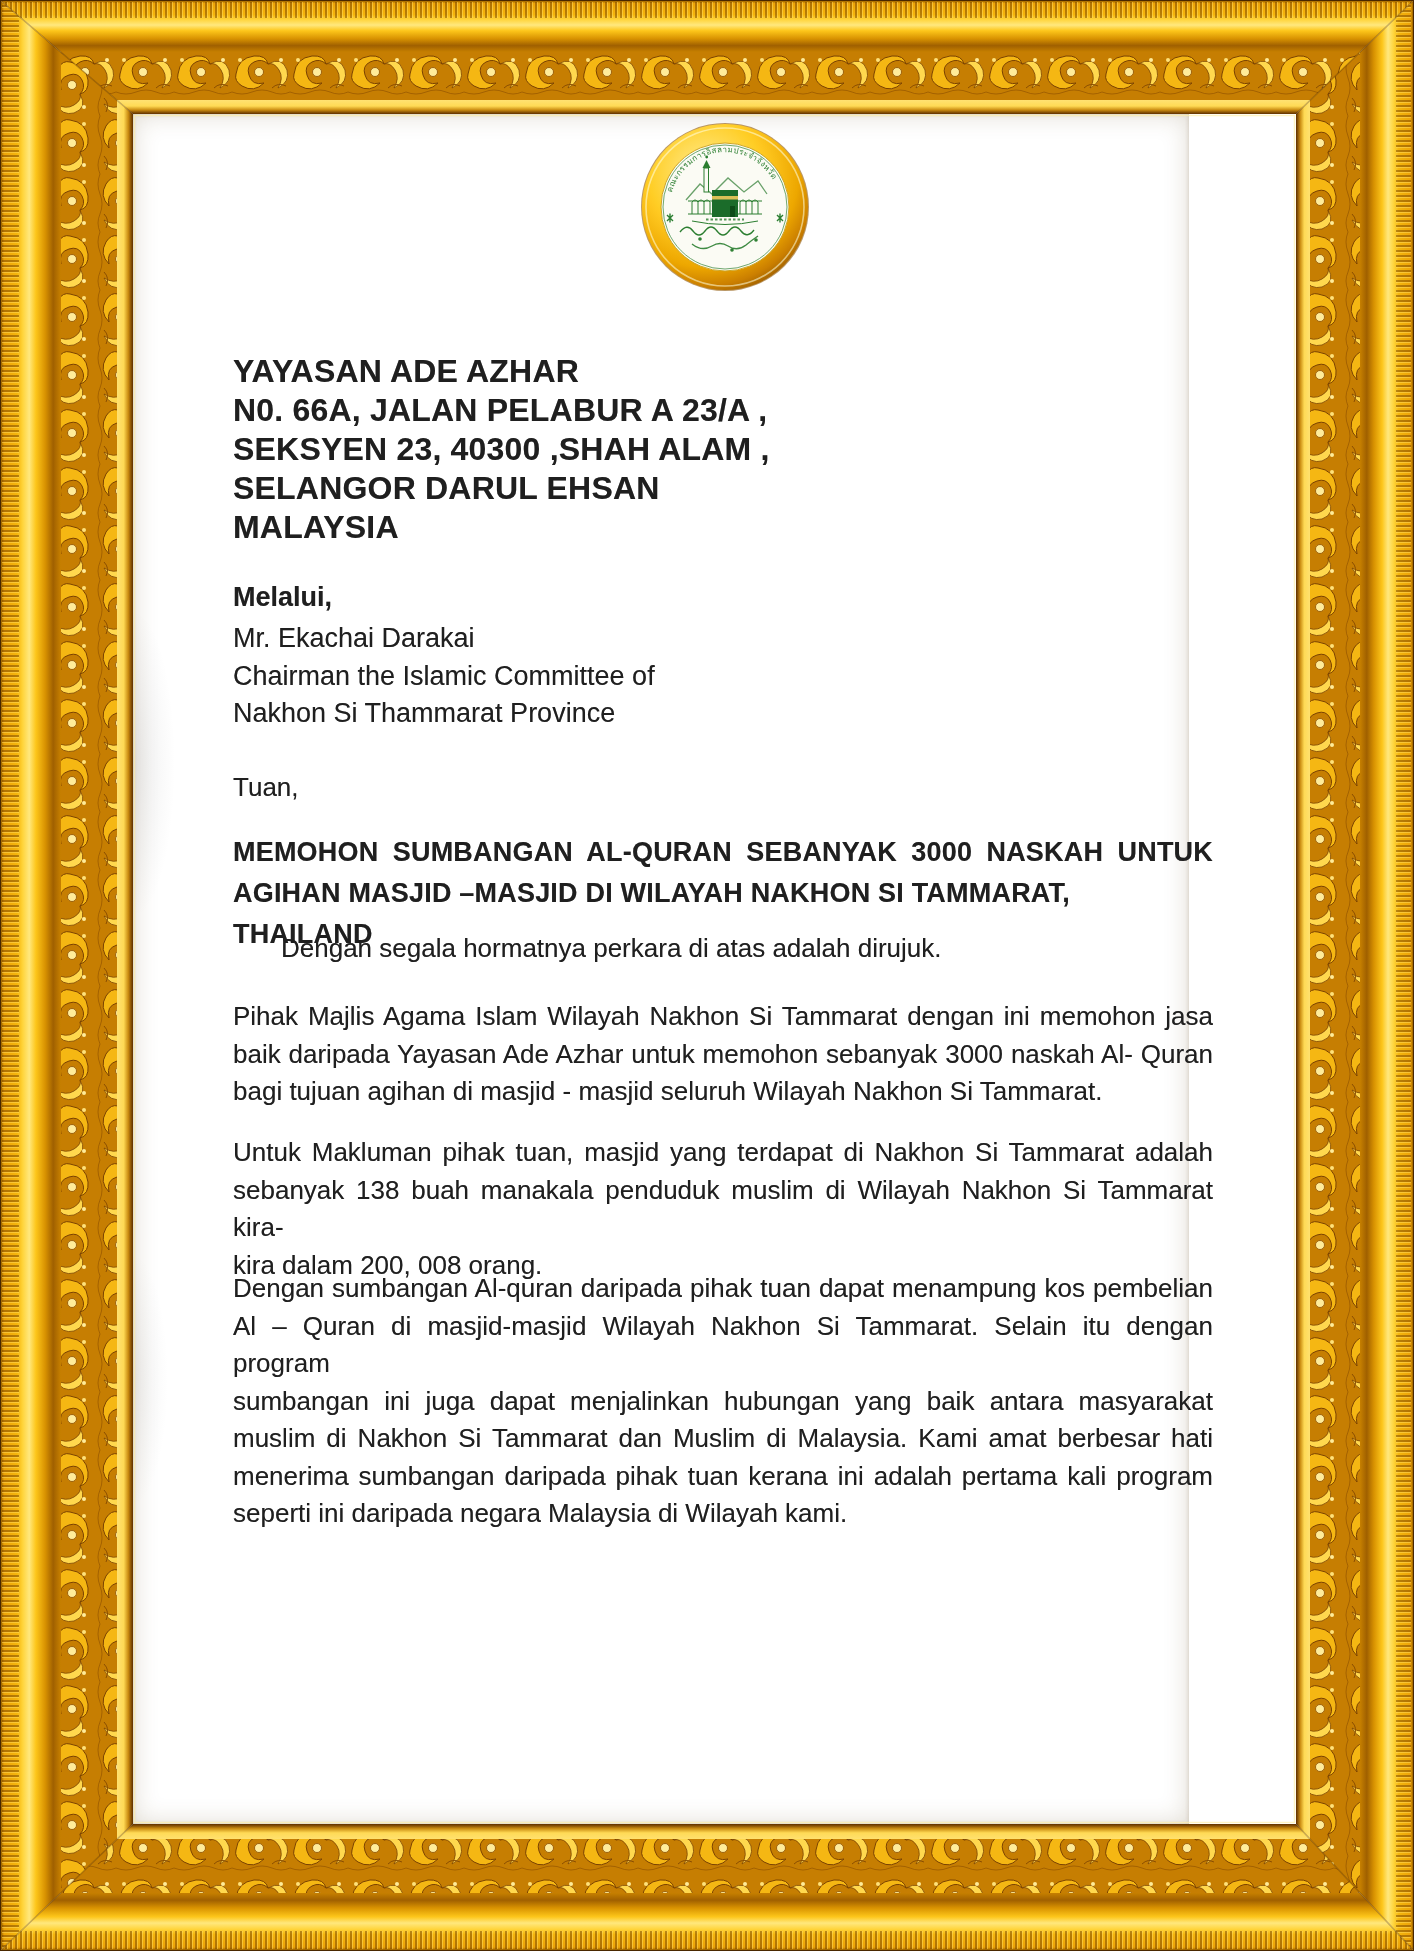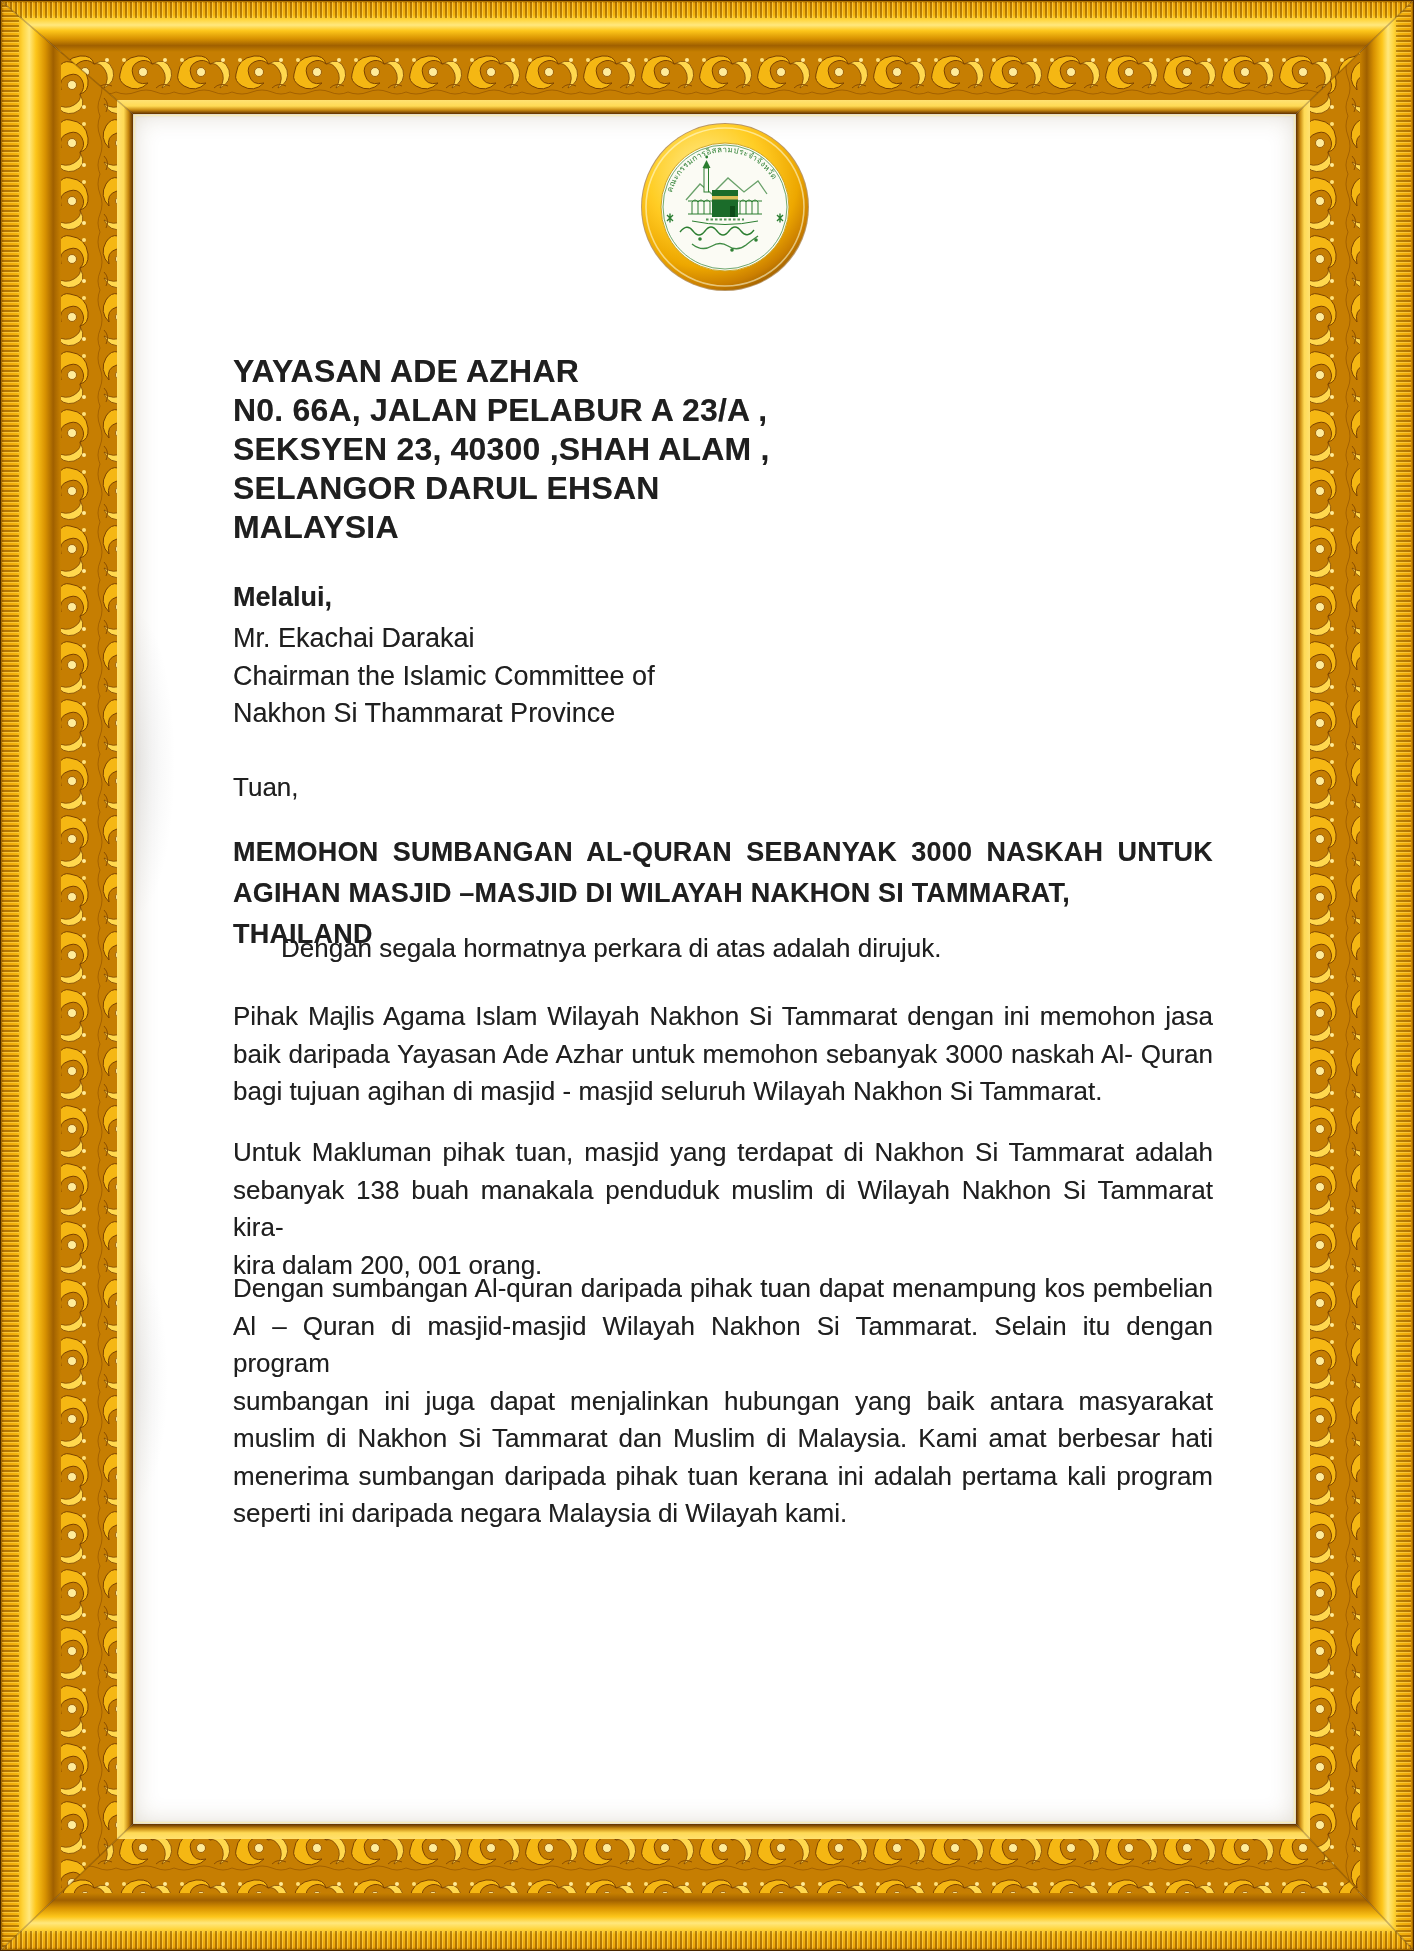--- a/index.html
+++ b/index.html
@@ -7,7 +7,7 @@
           font-family:"Liberation Sans",sans-serif;}
   .abs{position:absolute;}
   
-  .page{position:absolute;left:133px;top:114px;width:1163px;height:1710px;
+  .page{position:absolute;left:133px;top:114px;width:1056px;height:1710px;
         background:
           radial-gradient(ellipse 60px 220px at 0% 38%, rgba(80,80,80,.10), transparent 70%),
           radial-gradient(ellipse 50px 180px at 0% 74%, rgba(80,80,80,.08), transparent 70%),

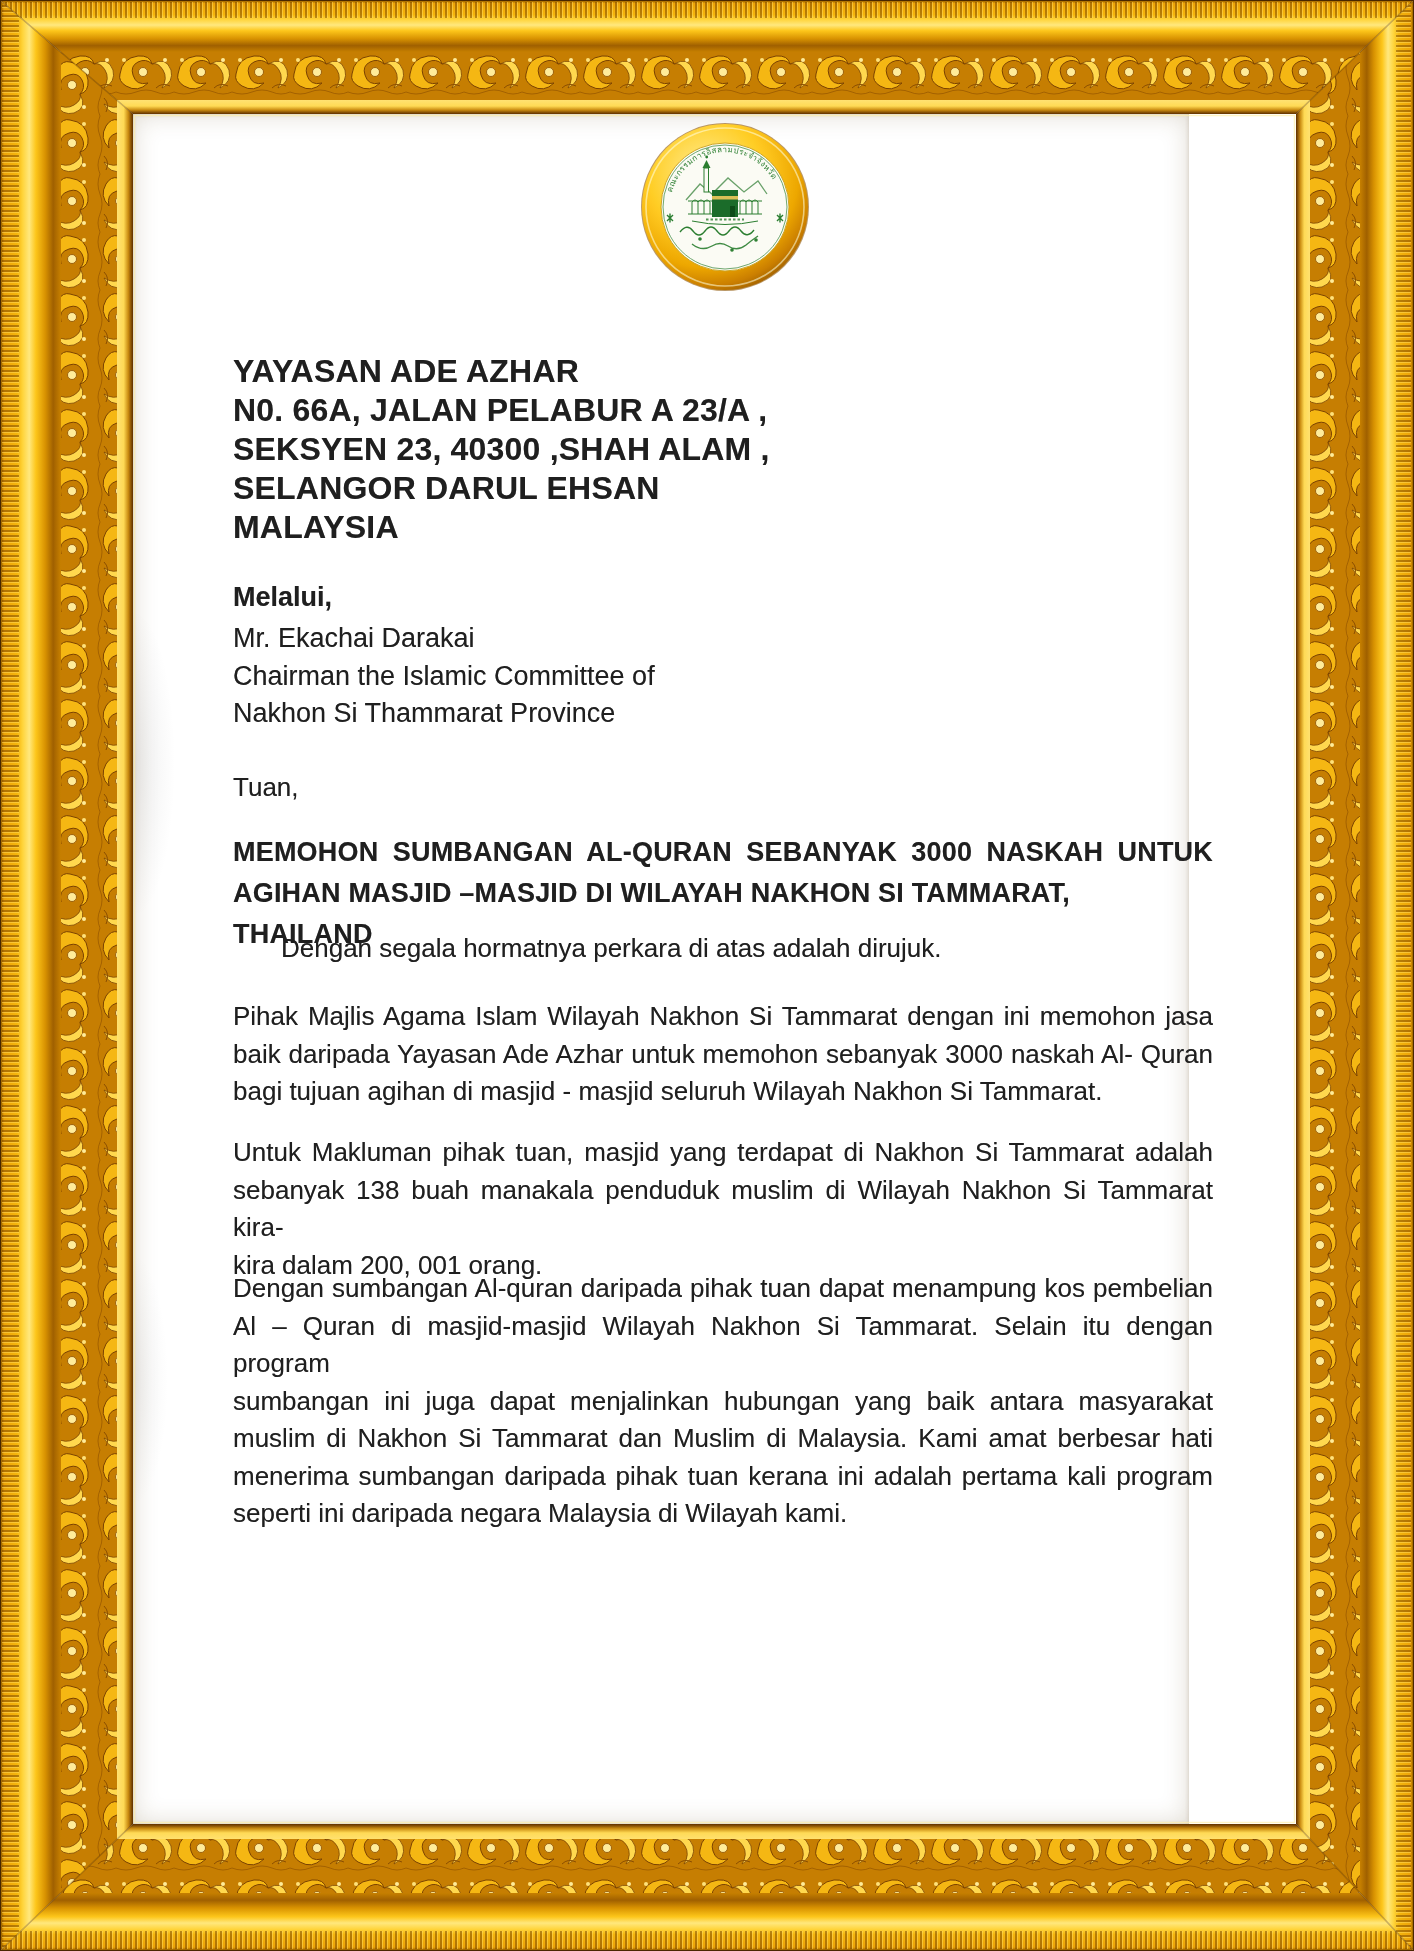--- a/index.html
+++ b/index.html
@@ -72,7 +72,7 @@
     <div class="abs textcol para p3">
         <div class="ln jfull">Untuk Makluman pihak tuan, masjid yang terdapat di Nakhon Si Tammarat adalah</div>
         <div class="ln jfull">sebanyak 138 buah manakala penduduk muslim di Wilayah Nakhon Si Tammarat kira-</div>
-        <div class="ln">kira dalam 200, 001 orang.</div>
+        <div class="ln">kira dalam 200, 008 orang.</div>
       </div>
 
     <div class="abs textcol para p4">

